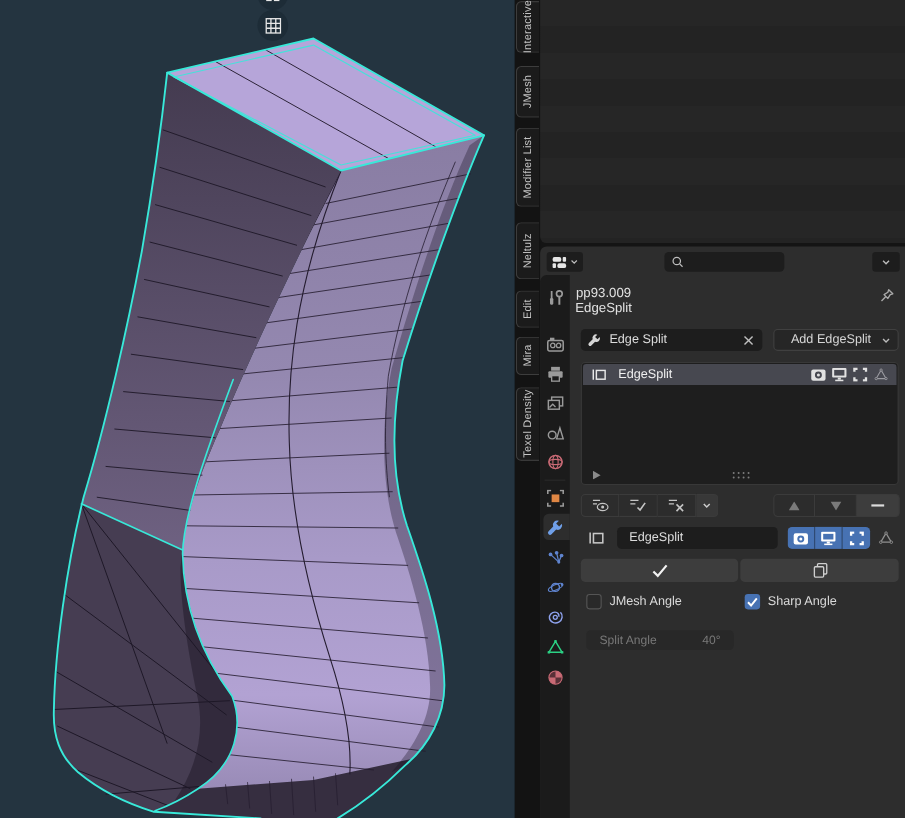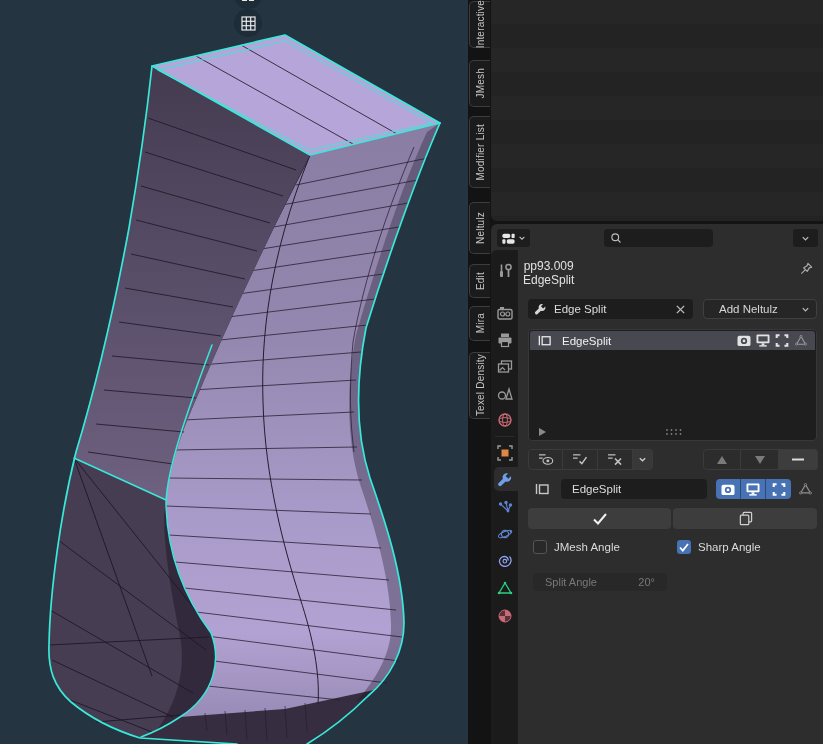--- a/index.html
+++ b/index.html
@@ -382,7 +382,7 @@
       </svg>
     </div>
     <div class="dropdown-btn" style="left:212px;top:75px;width:114px;padding-left:15px;">
-      <span>Add Neltulz</span>
+      <span>Add EdgeSplit</span>
       <svg width="9" height="9" viewBox="0 0 10 10" style="position:absolute;right:6px;">
         <path d="M2 3.5 L5 6.5 L8 3.5" stroke="#bbb" stroke-width="1.4" fill="none"></path>
       </svg>

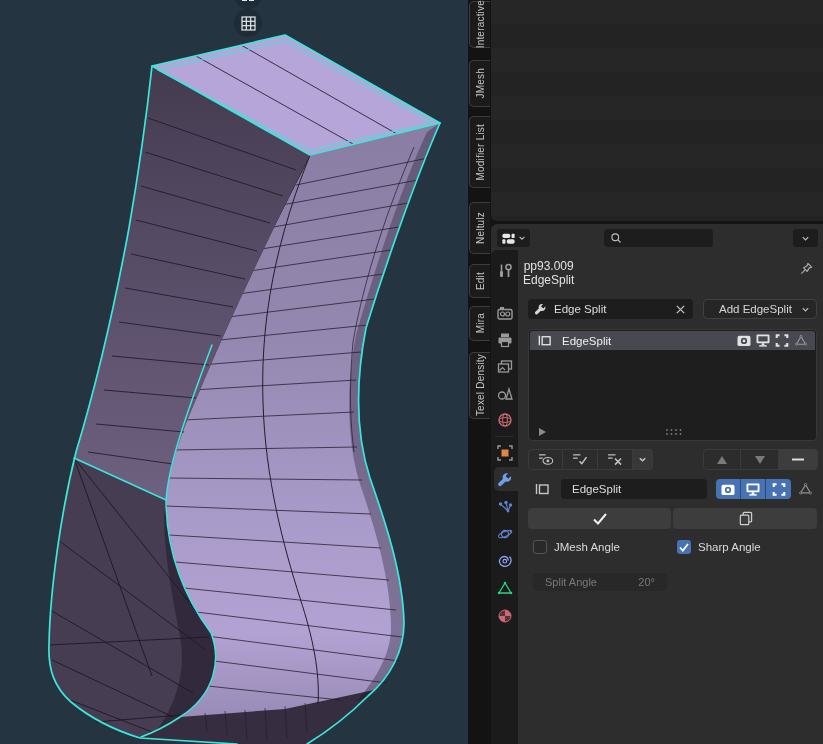--- a/index.html
+++ b/index.html
@@ -554,7 +554,7 @@
 
     <div class="slider">
       <span>Split Angle</span>
-      <span>20°</span>
+      <span>40°</span>
     </div>
   </div>
 </div>

